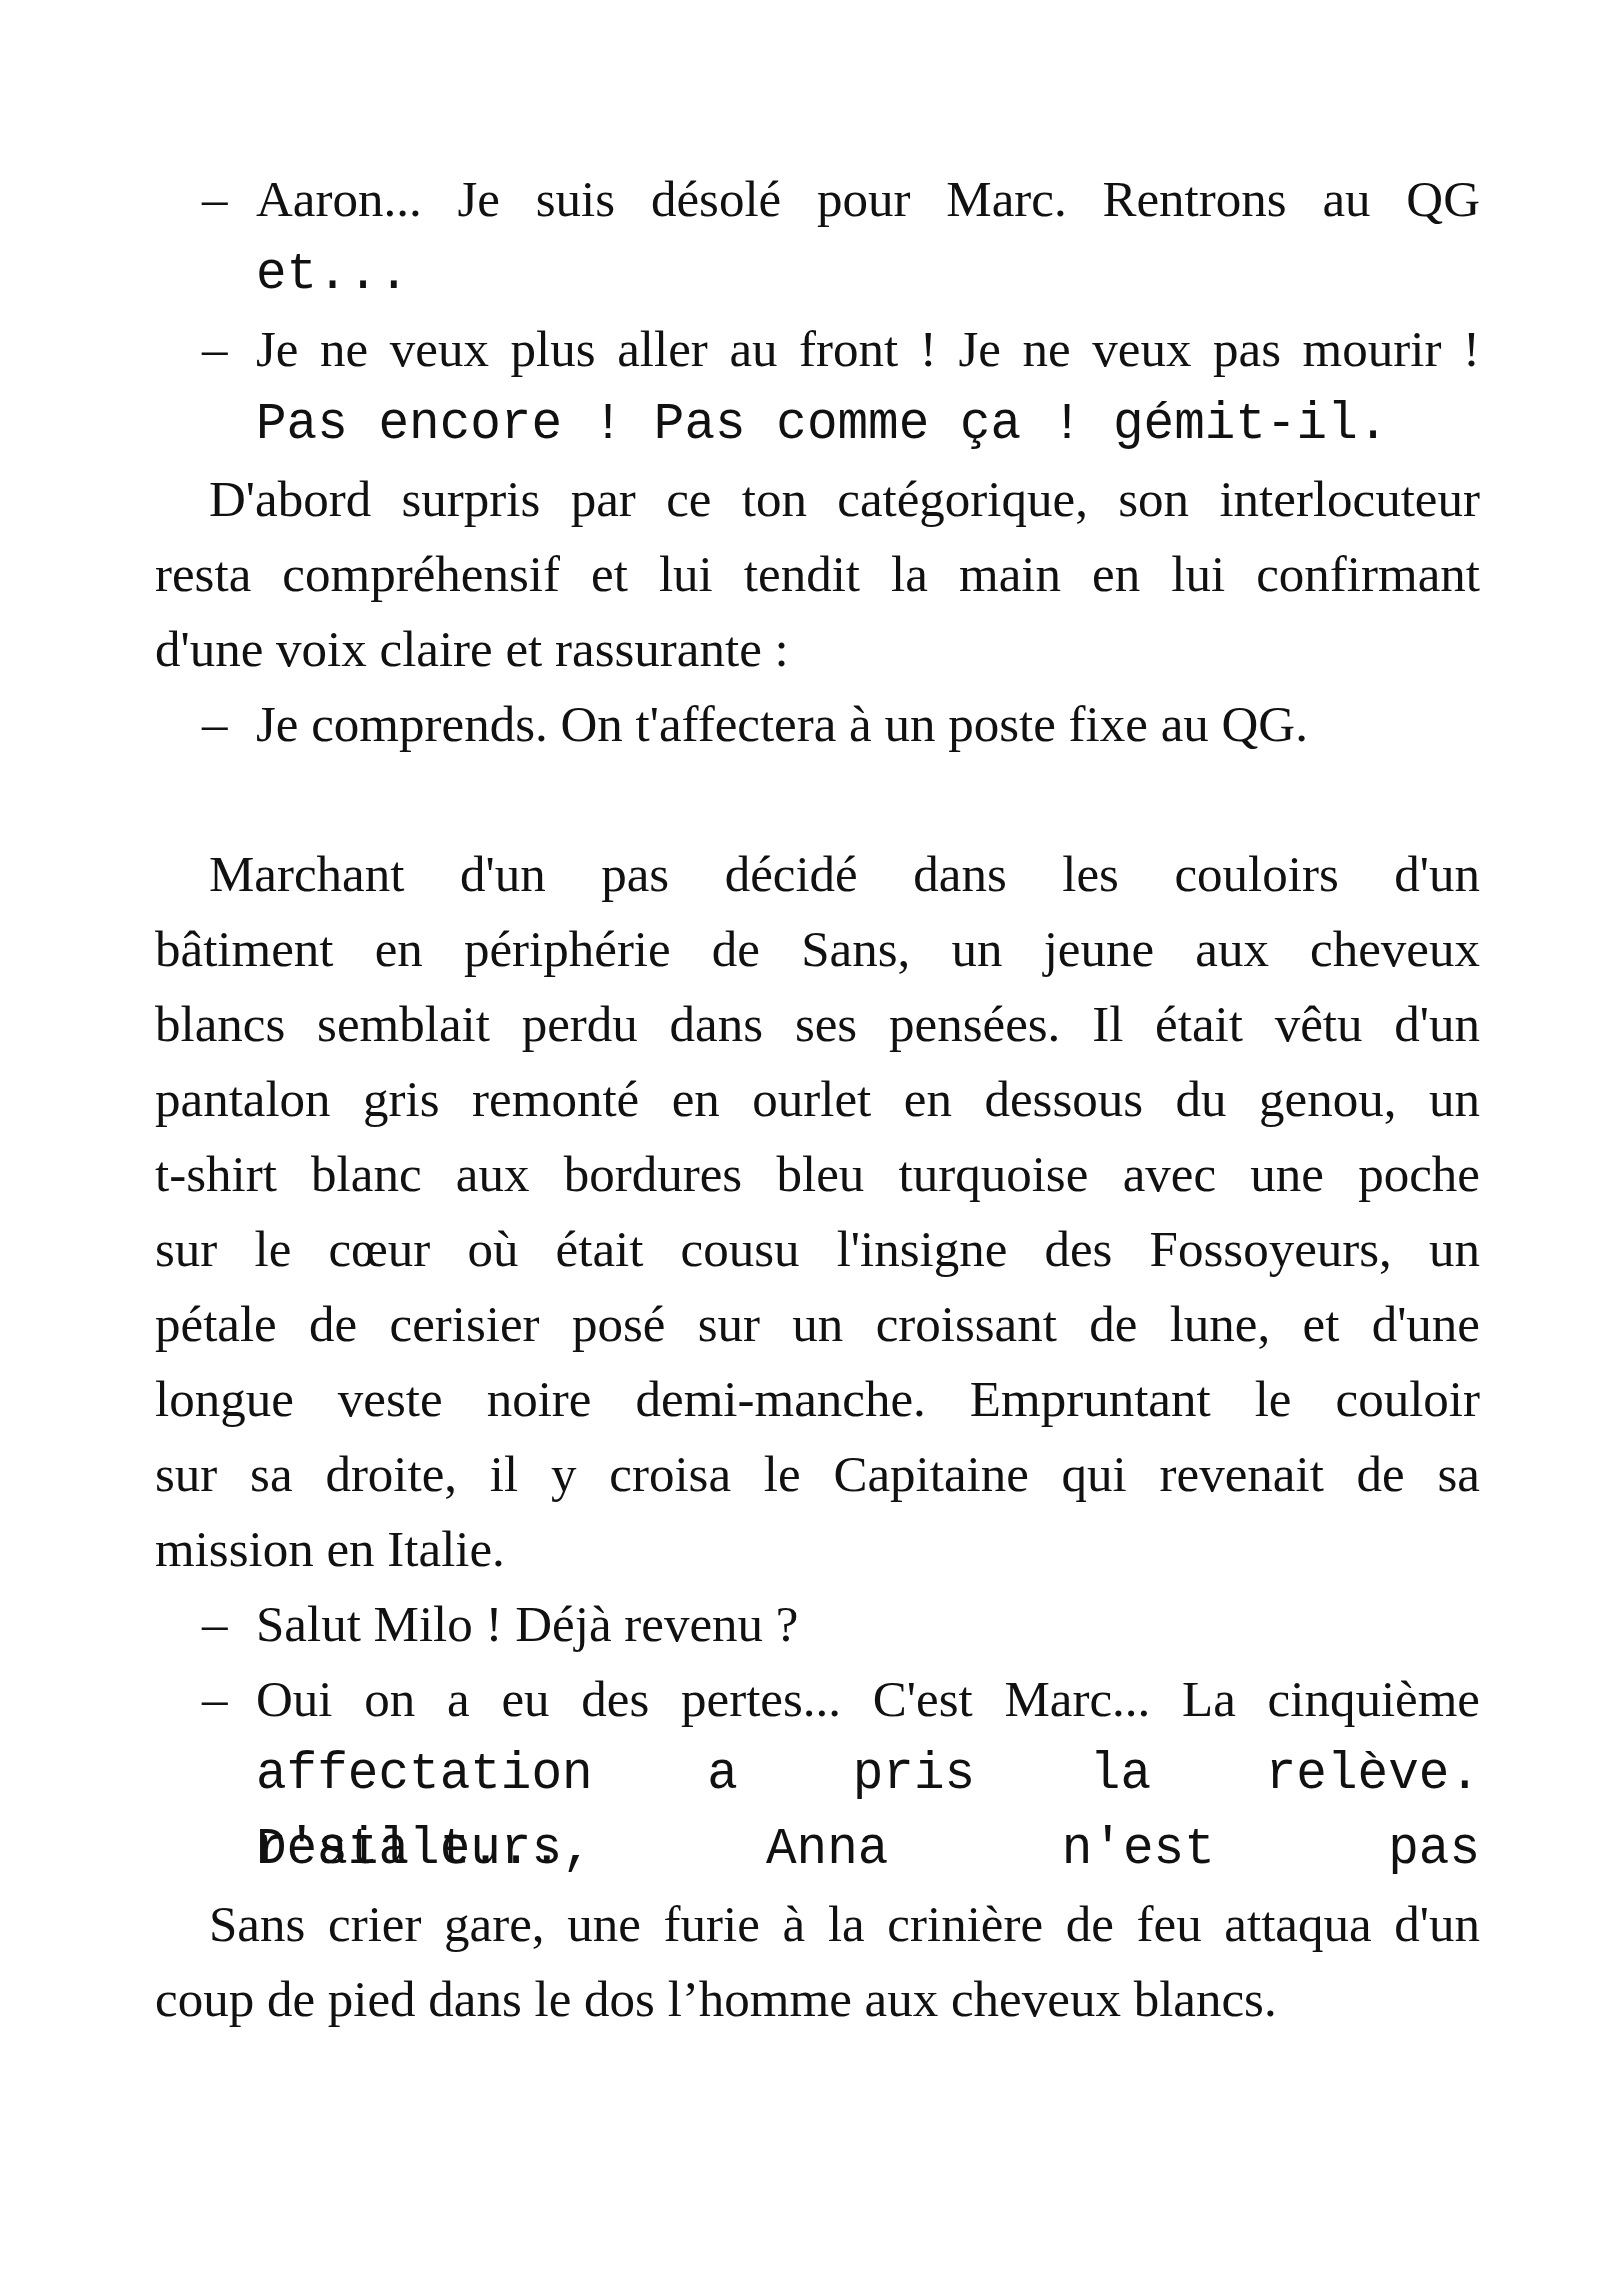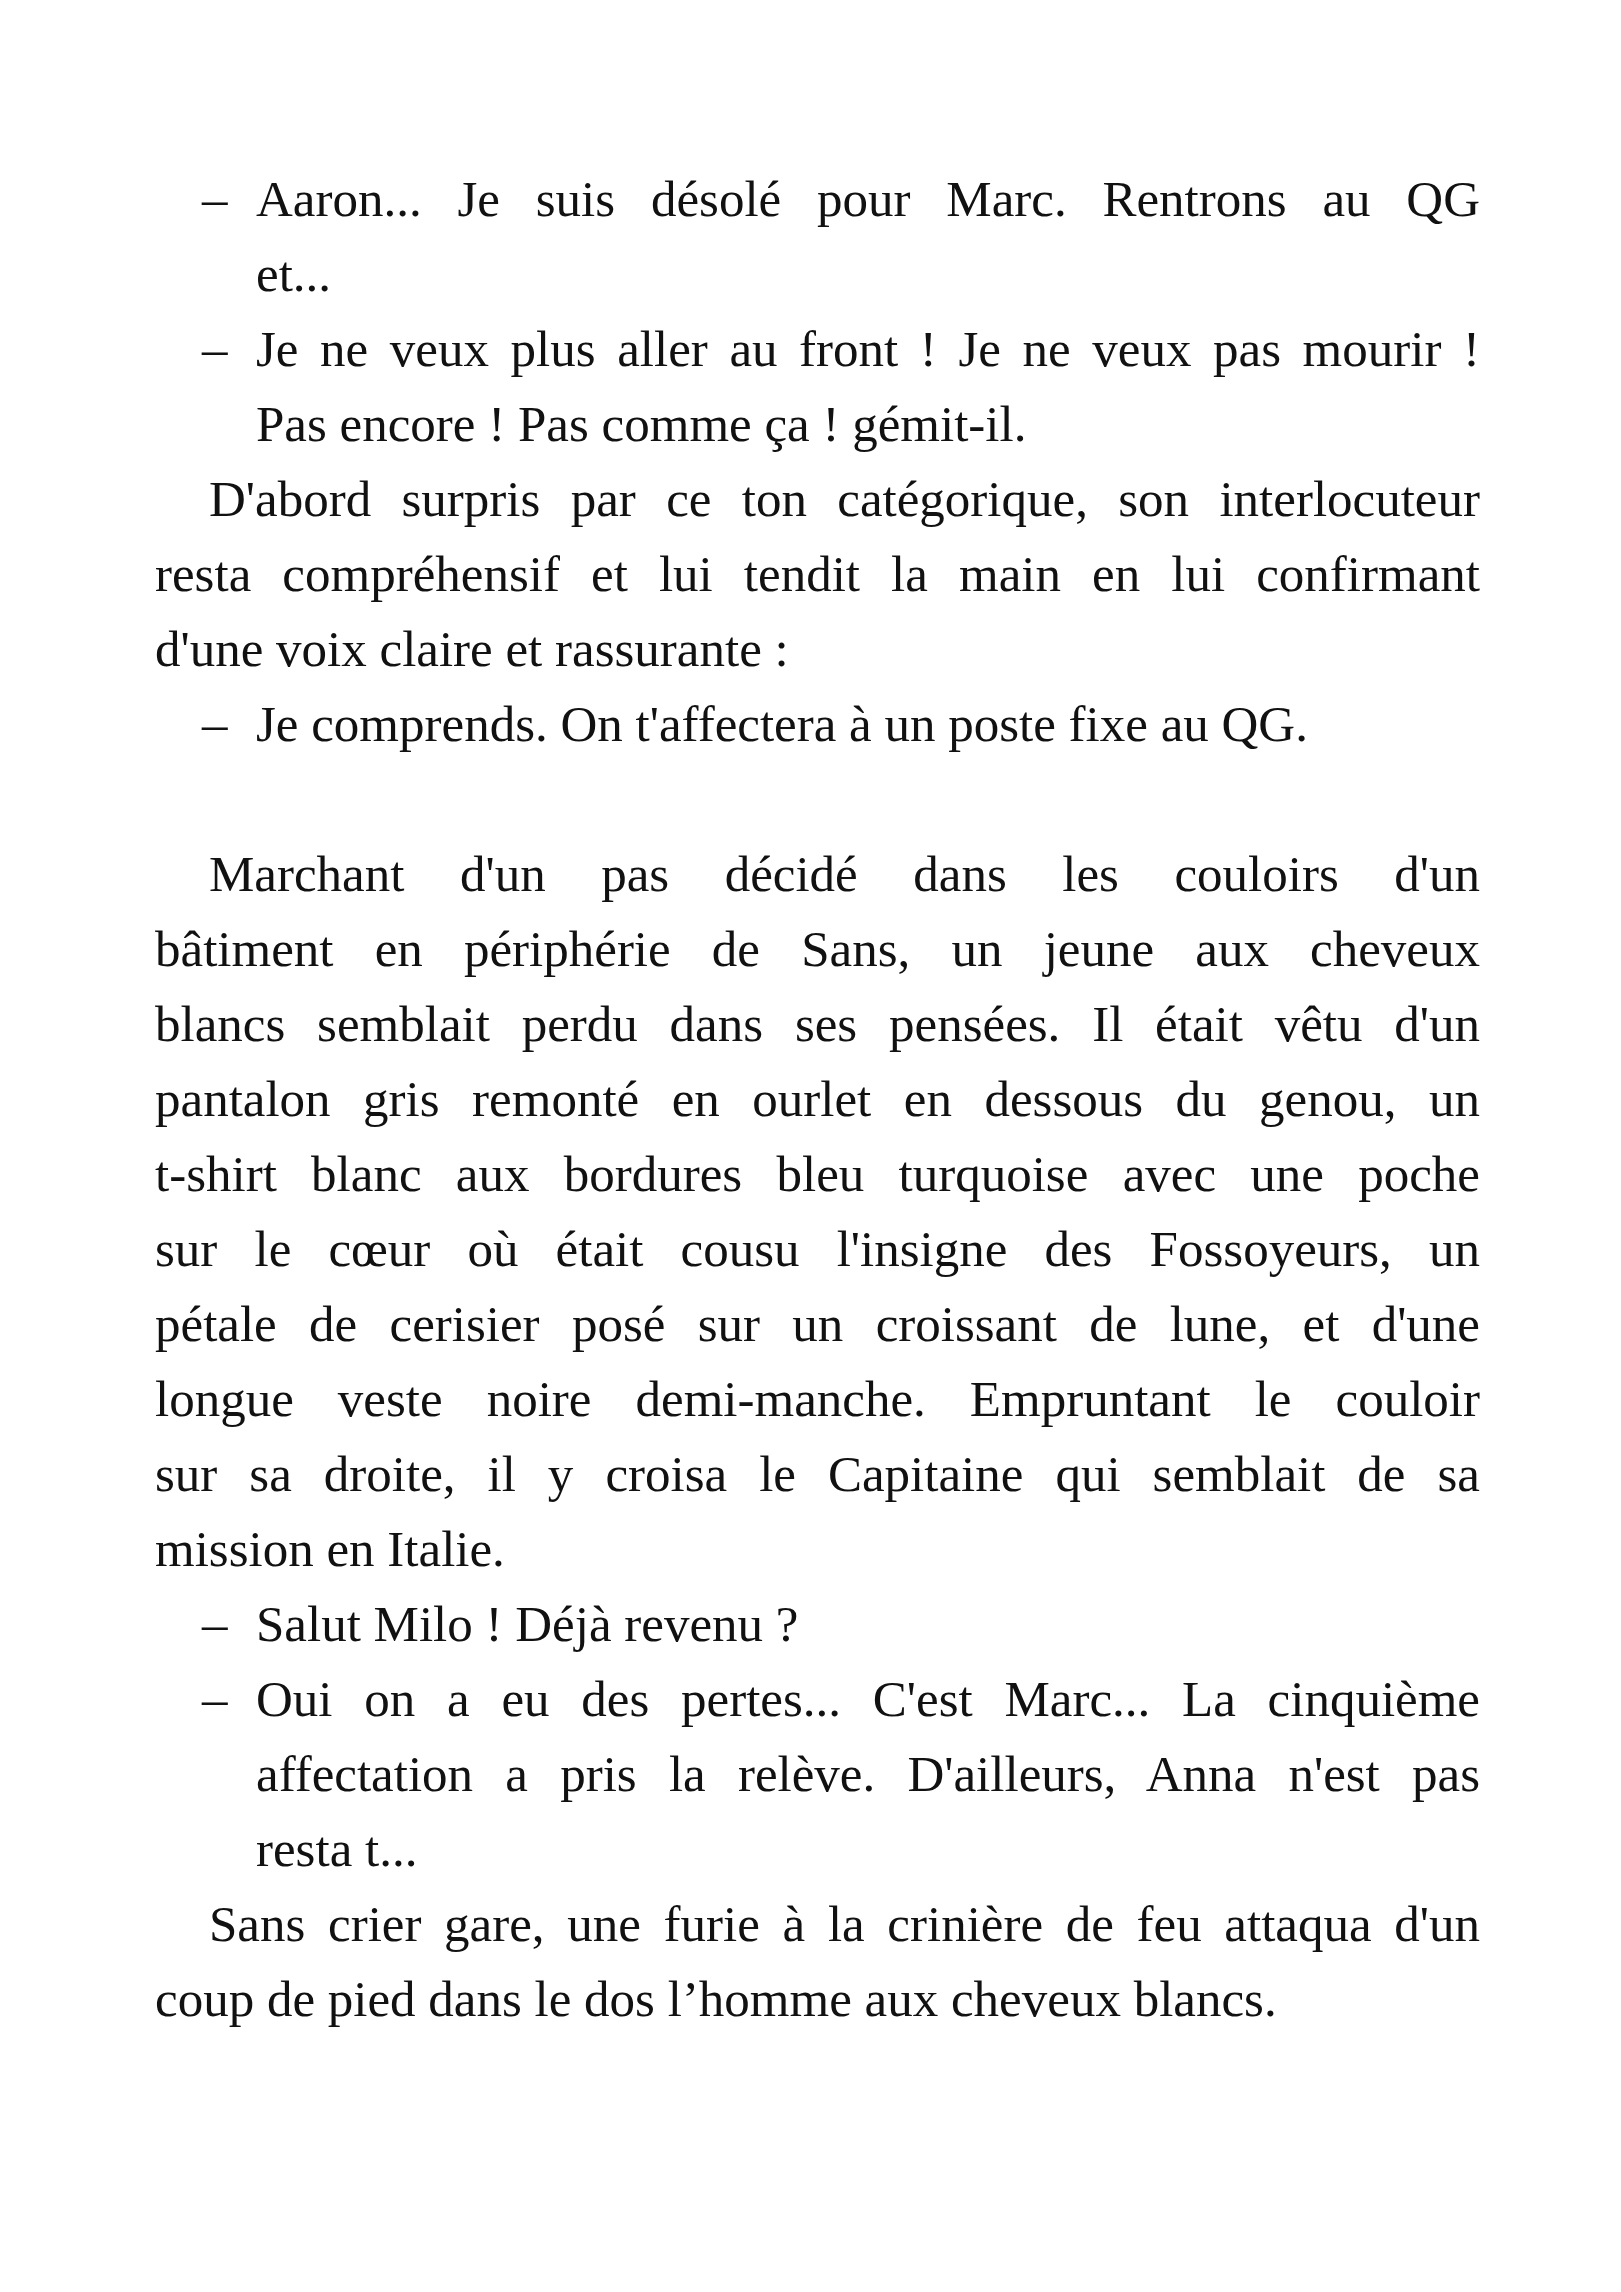--- a/index.html
+++ b/index.html
@@ -13,7 +13,7 @@
     .justify { text-align: justify; text-align-last: justify; white-space: normal; }
     .dash-line { padding-left: 101px; }
     .dash { position: absolute; left: 47px; top: 0; width: 31px; }
-    .cont { padding-left: 101px; }
+    .cont { padding-left: 101px; font-family: Liberation Mono, monospace; }
     .indent { padding-left: 54px; }
     .blank { height: 75px; }
   </style>

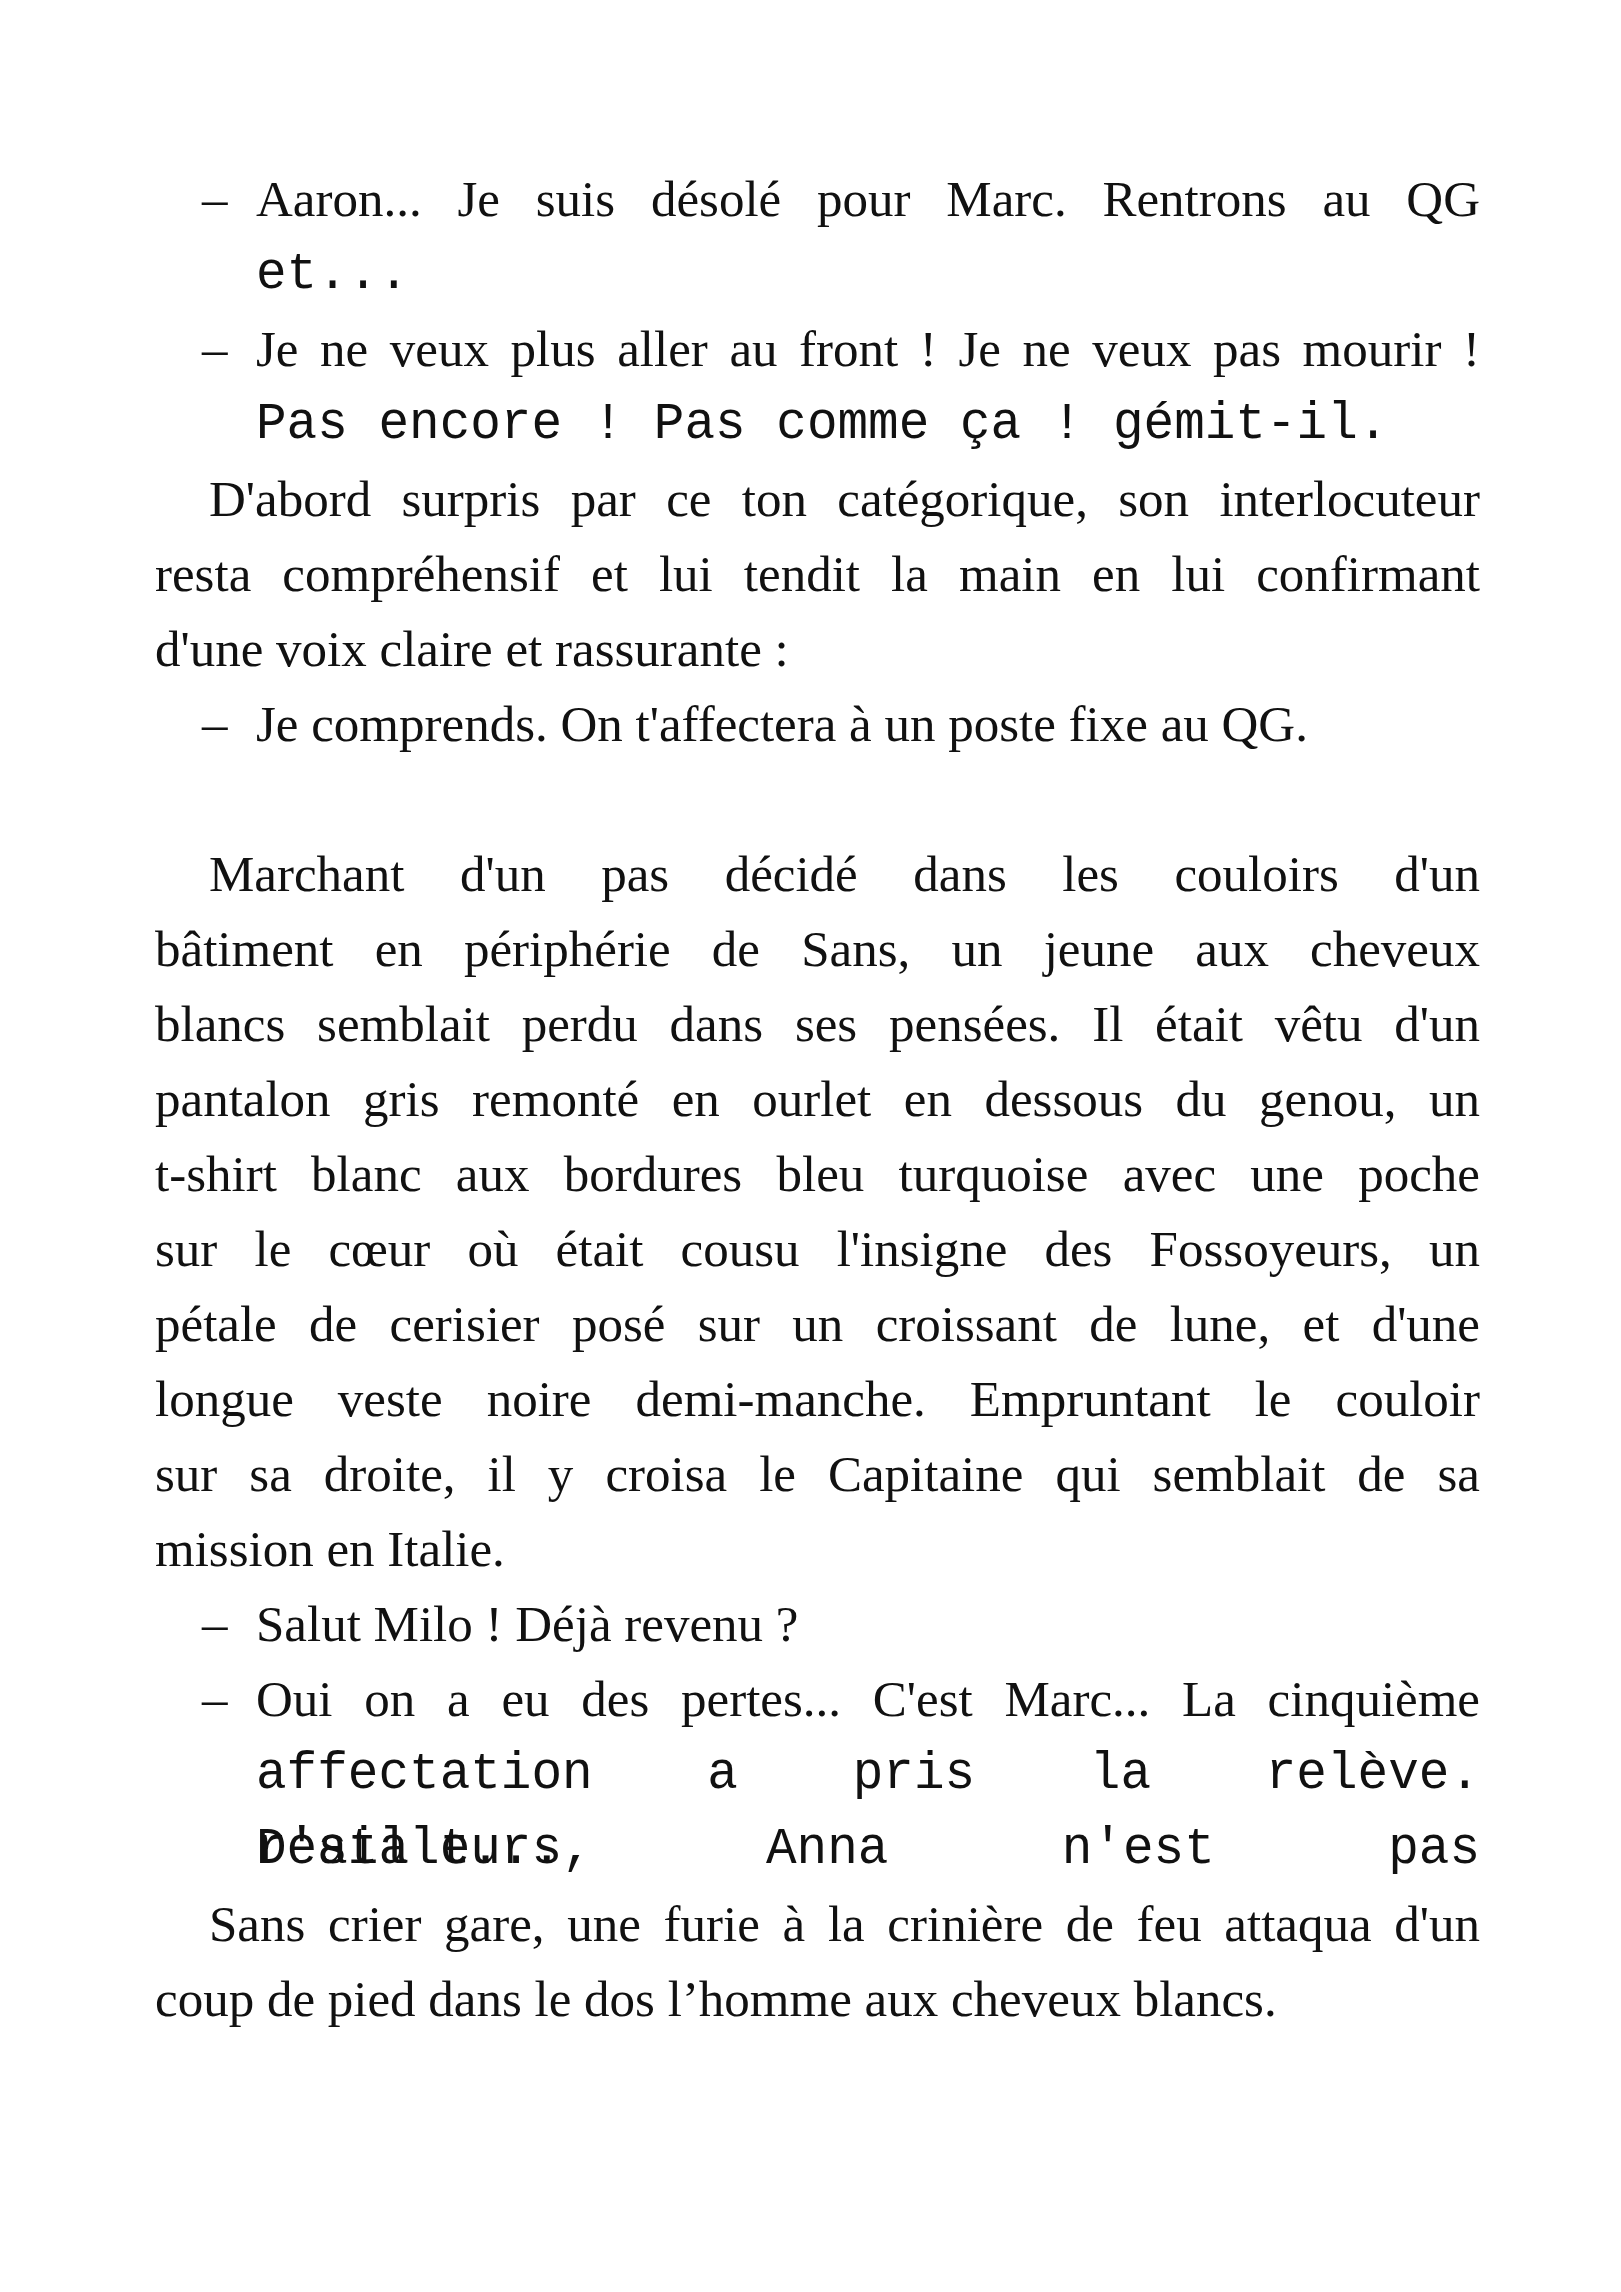--- a/index.html
+++ b/index.html
@@ -38,7 +38,7 @@
     <div class="line justify"><span>sur le cœur où était cousu l'insigne des Fossoyeurs, un</span></div>
     <div class="line justify"><span>pétale de cerisier posé sur un croissant de lune, et d'une</span></div>
     <div class="line justify"><span>longue veste noire demi-manche. Empruntant le couloir</span></div>
-    <div class="line justify"><span>sur sa droite, il y croisa le Capitaine qui semblait de sa</span></div>
+    <div class="line justify"><span>sur sa droite, il y croisa le Capitaine qui revenait de sa</span></div>
     <div class="line"><span>mission en Italie.</span></div>
     <div class="line dash-line"><span class="dash">–</span><span>Salut Milo ! Déjà revenu ?</span></div>
     <div class="line justify dash-line"><span class="dash">–</span><span>Oui on a eu des pertes... C'est Marc... La cinquième</span></div>

